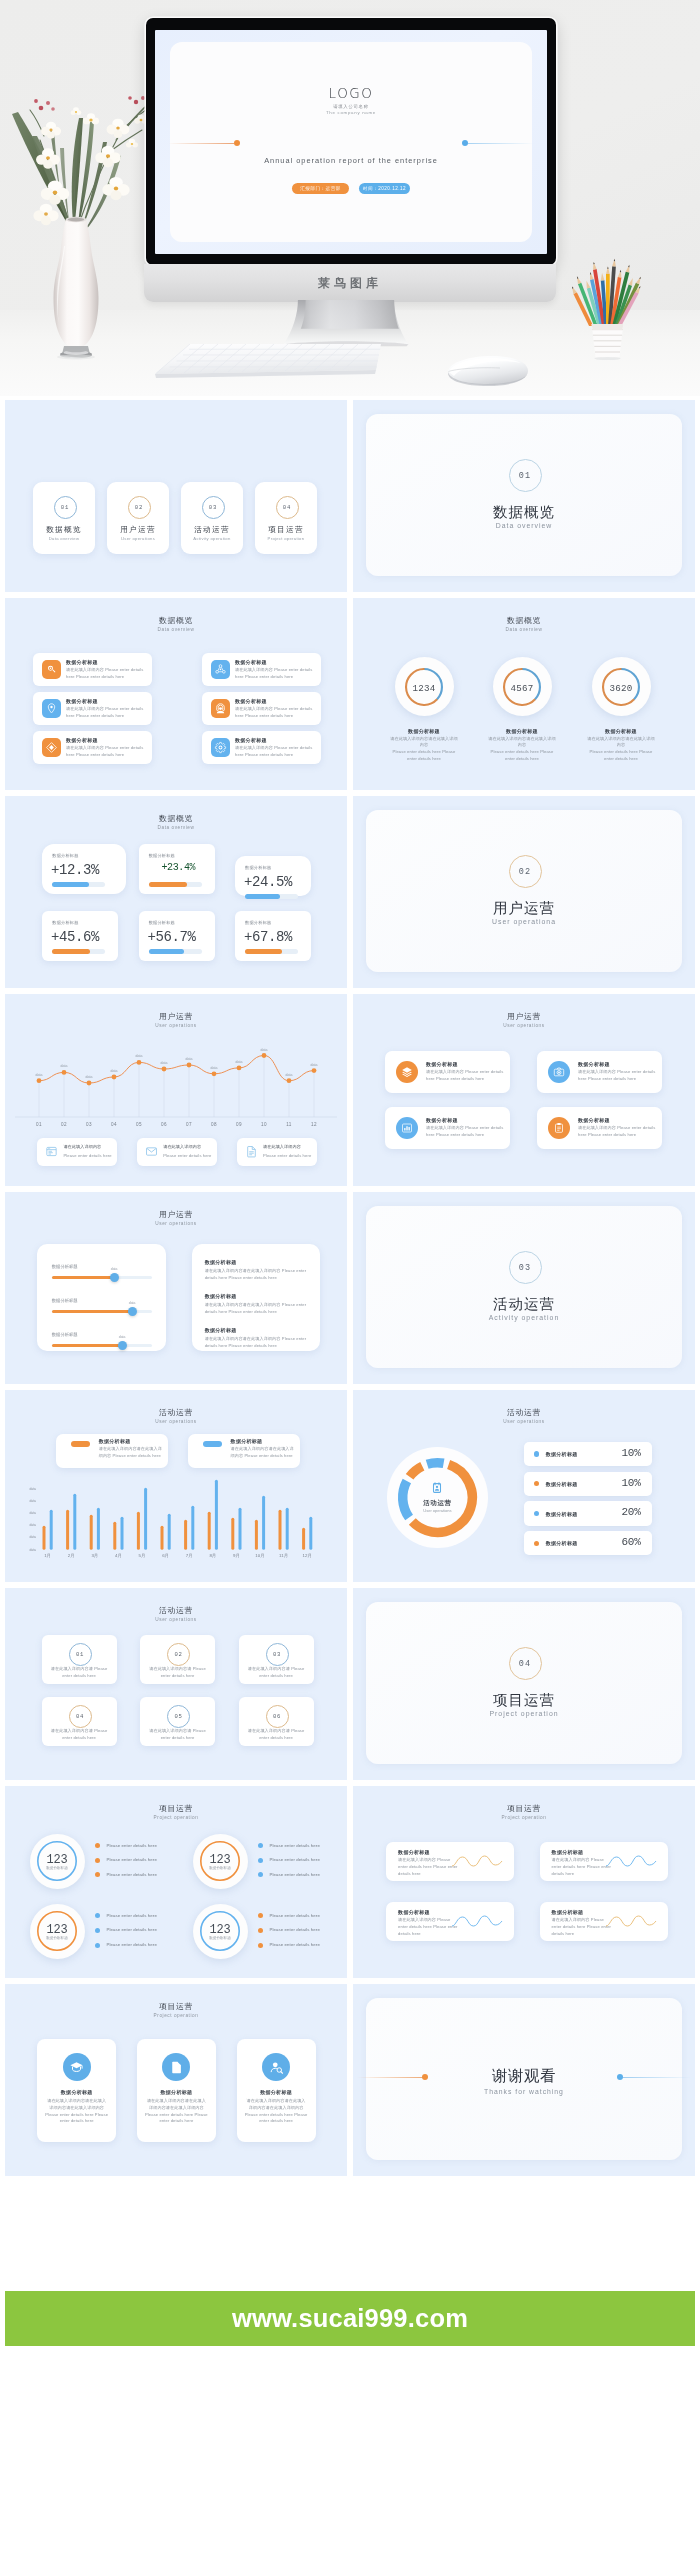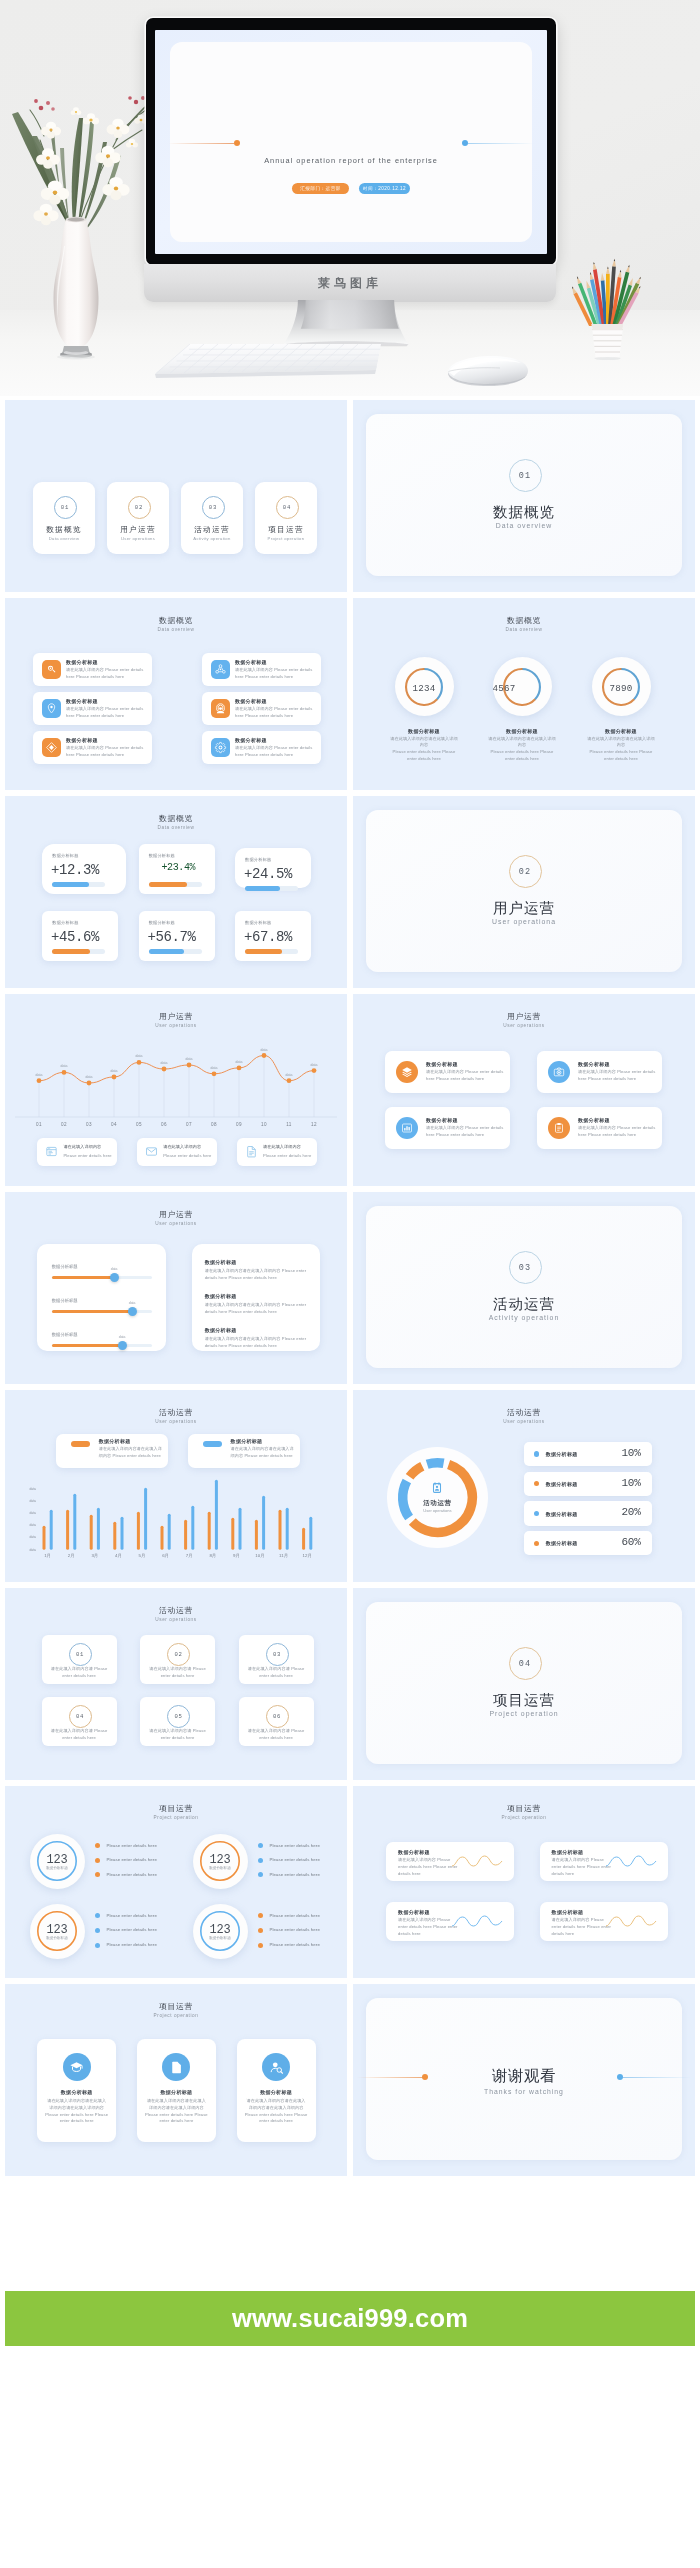--- a/index.html
+++ b/index.html
@@ -224,6 +224,11 @@
     <div class="mon-bezel"></div>
     <div class="mon-inner">
       <div class="ts">
+        <div class="ts-logo">
+          <div class="lg">LOGO</div>
+          <div class="lsc">请填入公司名称</div>
+          <div class="lse">The company name</div>
+        </div>
         <div class="ts-line l"></div>
         <div class="ts-line r"></div>
         <div class="ts-dot l"></div>

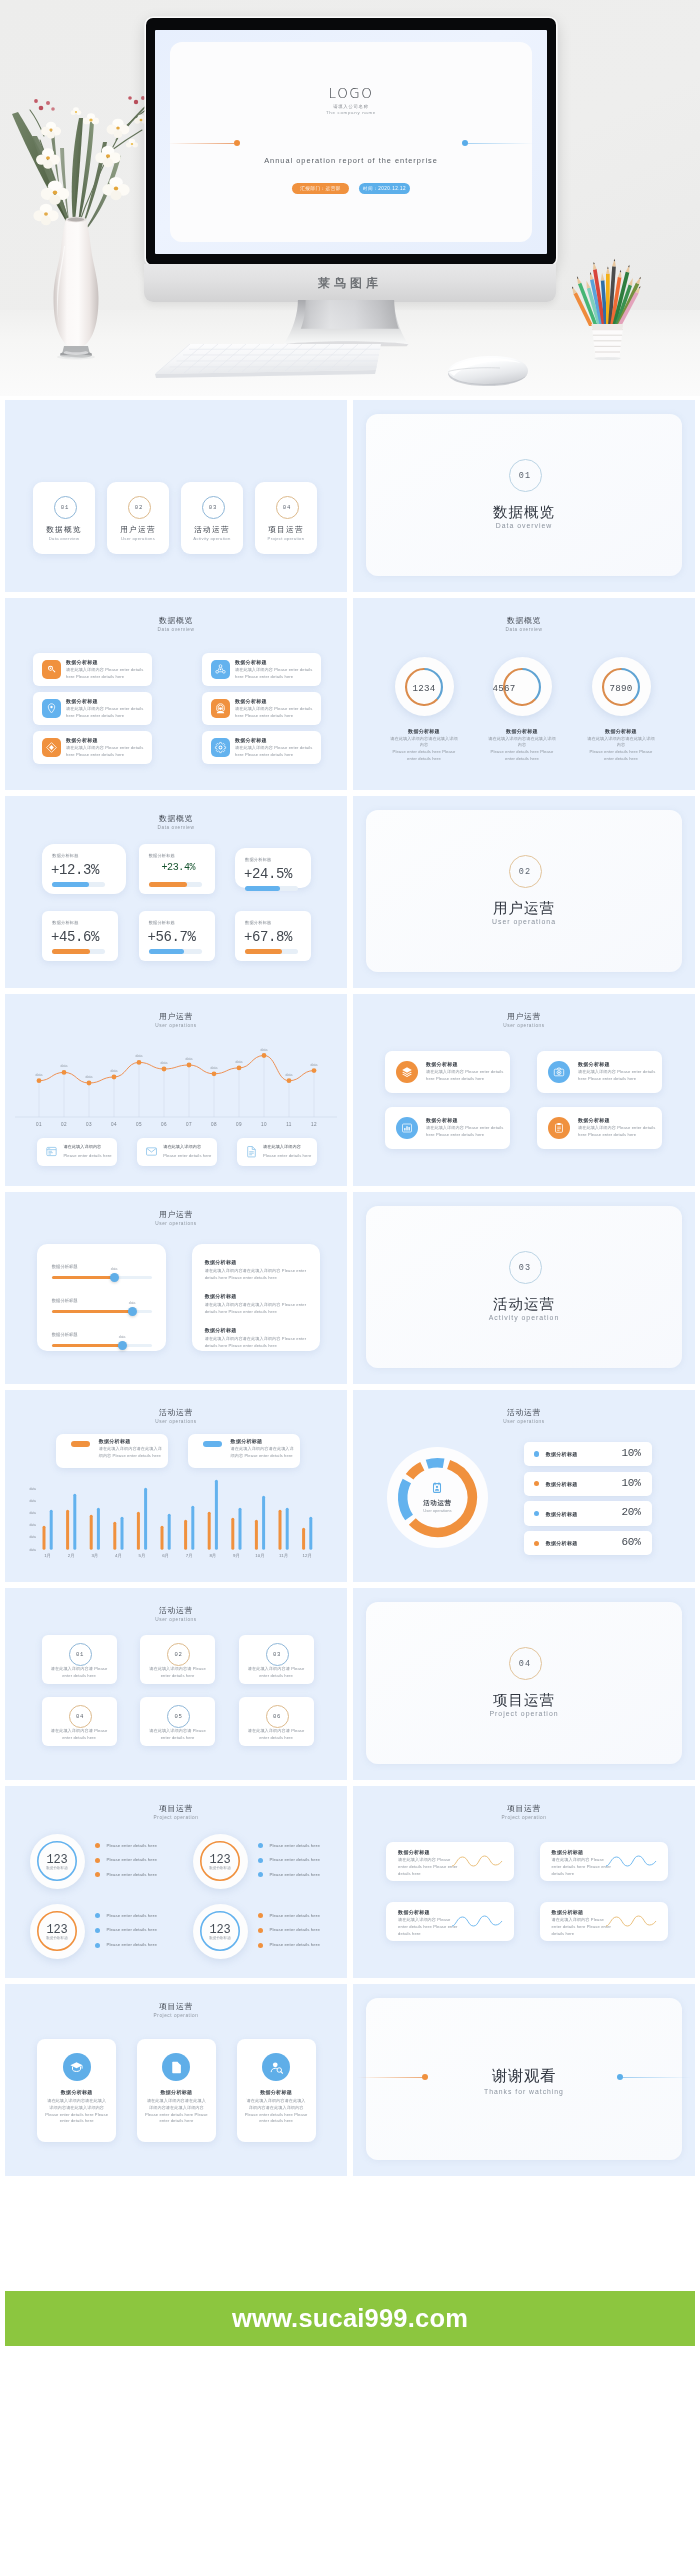--- a/index.html
+++ b/index.html
@@ -524,7 +524,7 @@
                 <circle cx="19.0" cy="19.0" r="17.95" fill="none" stroke="#DB8C4C" stroke-width="2.1" stroke-dasharray="71.05 41.73" transform="rotate(43.19999999999999 19.0 19.0)"></circle>
               </svg>
             </div>
-            <div class="numf" style="position:absolute;left:0;right:0;top:25.5px;text-align:left;font-size:9.2px;color:#4a5058;letter-spacing:.2px">4567</div>
+            <div class="numf" style="position:absolute;left:0;right:0;top:25.5px;text-align:center;font-size:9.2px;color:#4a5058;letter-spacing:.2px">4567</div>
           </div>
           <div style="position:absolute;left:134px;top:130px;width:70px;text-align:center">
             <div class="tt">数据分析标题</div>

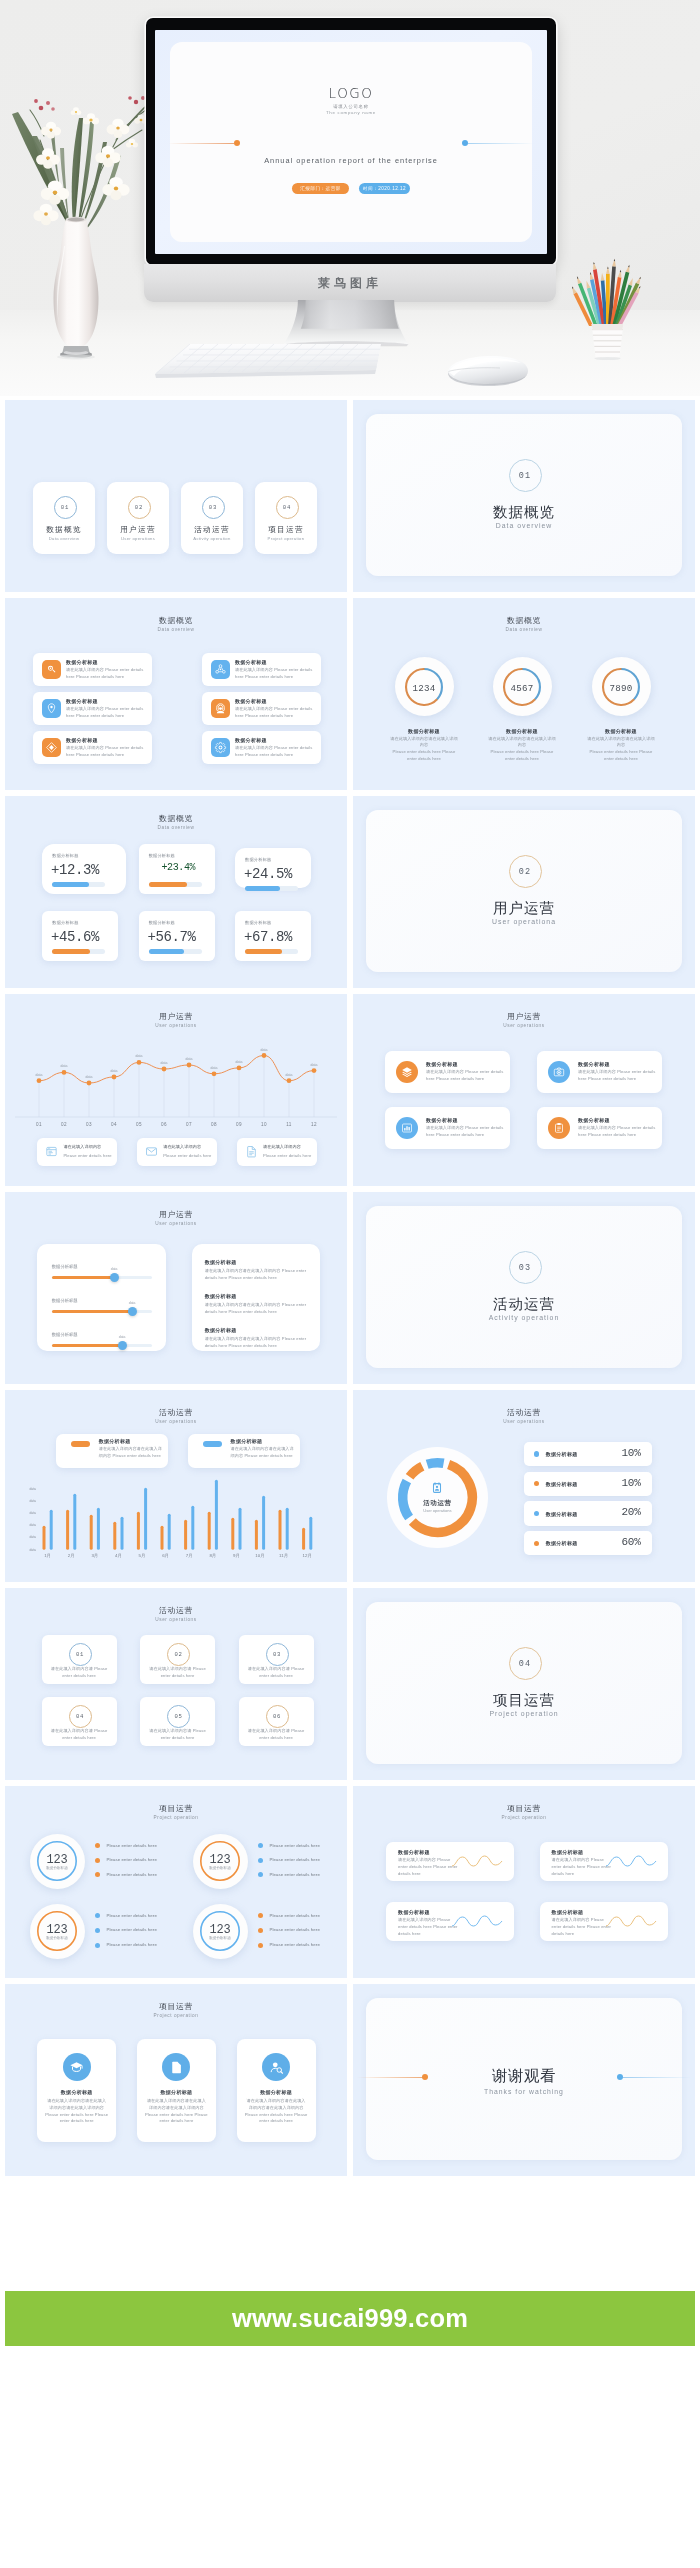--- a/index.html
+++ b/index.html
@@ -538,7 +538,7 @@
                 <circle cx="19.0" cy="19.0" r="17.95" fill="none" stroke="#DB8C4C" stroke-width="2.1" stroke-dasharray="71.05 41.73" transform="rotate(43.19999999999999 19.0 19.0)"></circle>
               </svg>
             </div>
-            <div class="numf" style="position:absolute;left:0;right:0;top:25.5px;text-align:center;font-size:9.2px;color:#4a5058;letter-spacing:.2px">7890</div>
+            <div class="numf" style="position:absolute;left:0;right:0;top:25.5px;text-align:center;font-size:9.2px;color:#4a5058;letter-spacing:.2px">3620</div>
           </div>
           <div style="position:absolute;left:233px;top:130px;width:70px;text-align:center">
             <div class="tt">数据分析标题</div>

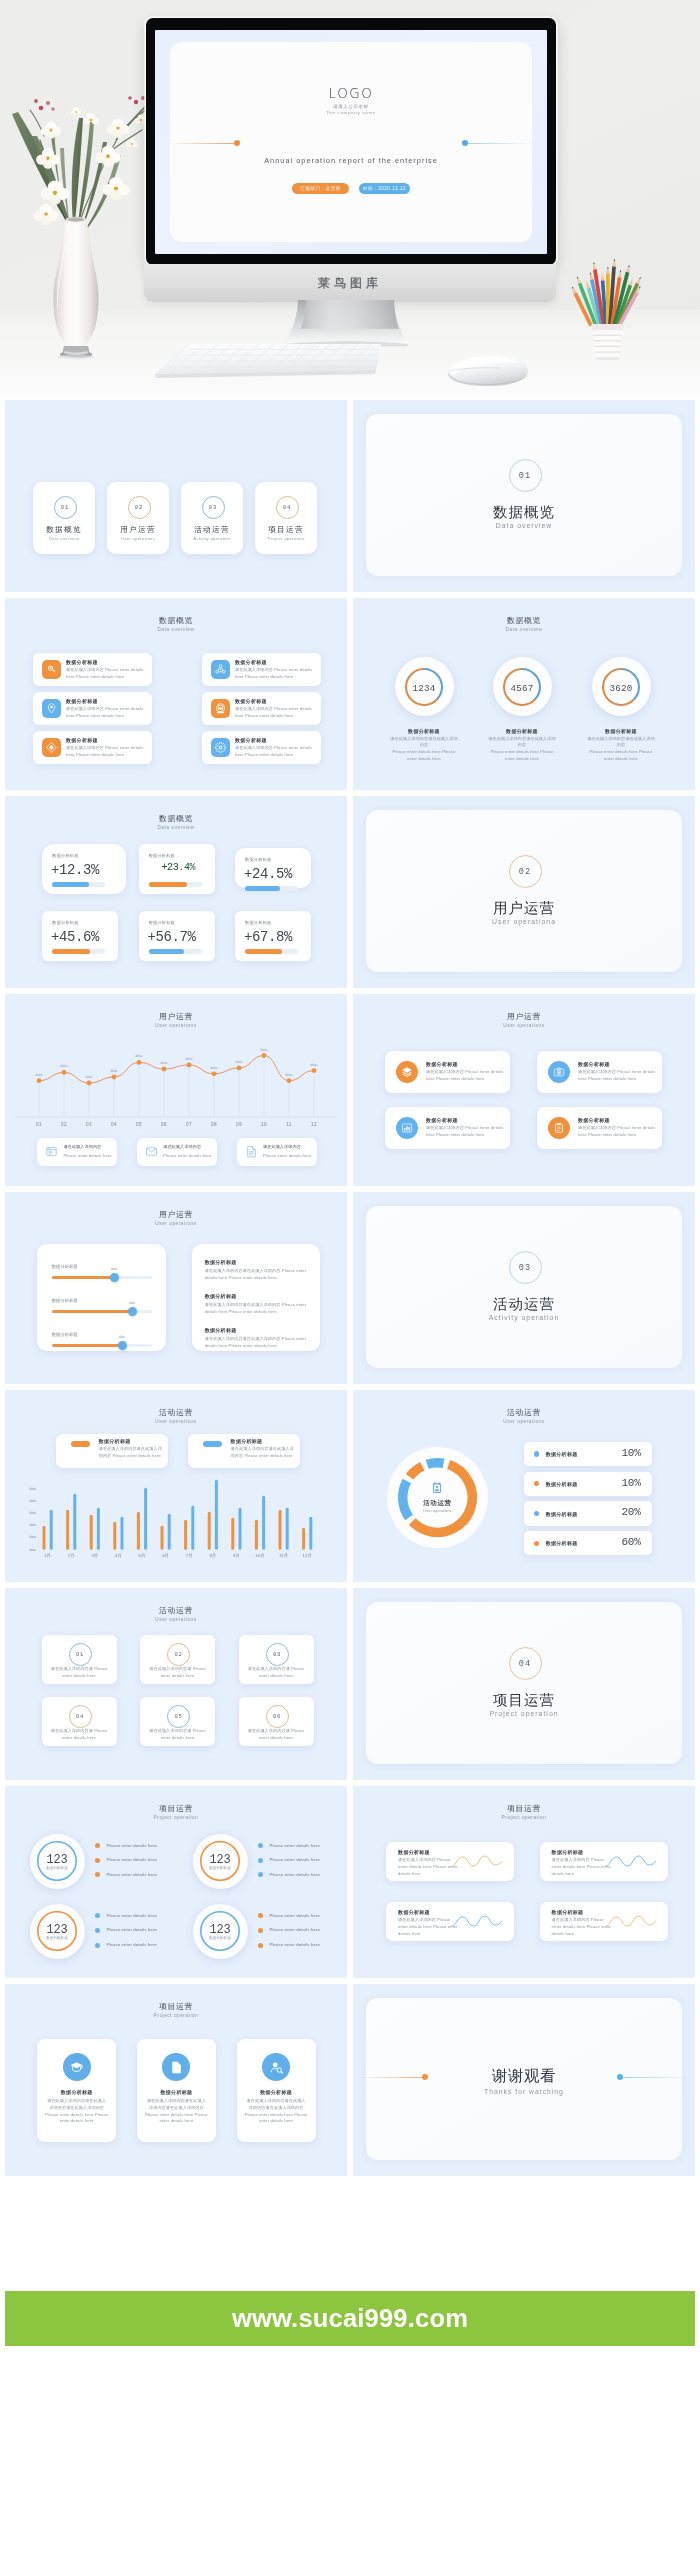--- a/index.html
+++ b/index.html
@@ -567,7 +567,7 @@
               <div style="position:absolute;left:0;top:0;height:4.4px;width:72%;border-radius:3px;background:#F0913E"></div>
             </div>
           </div>
-          <div class="card" style="left:229.9px;top:52px;width:76px;height:40px;border-radius:10px">
+          <div class="card" style="left:229.9px;top:60px;width:76px;height:40px;border-radius:10px">
             <div style="position:absolute;left:10.2px;top:9px;font-size:4.2px;color:#7e858e;letter-spacing:.2px">数据分析标题</div>
             <div class="numf" style="position:absolute;left:9px;top:17.5px;font-size:14px;color:#41474f;letter-spacing:-0.4px">+24.5%</div>
             <div style="position:absolute;left:10.2px;top:38.2px;width:53px;height:4.4px;border-radius:3px;background:#e7eff7">

